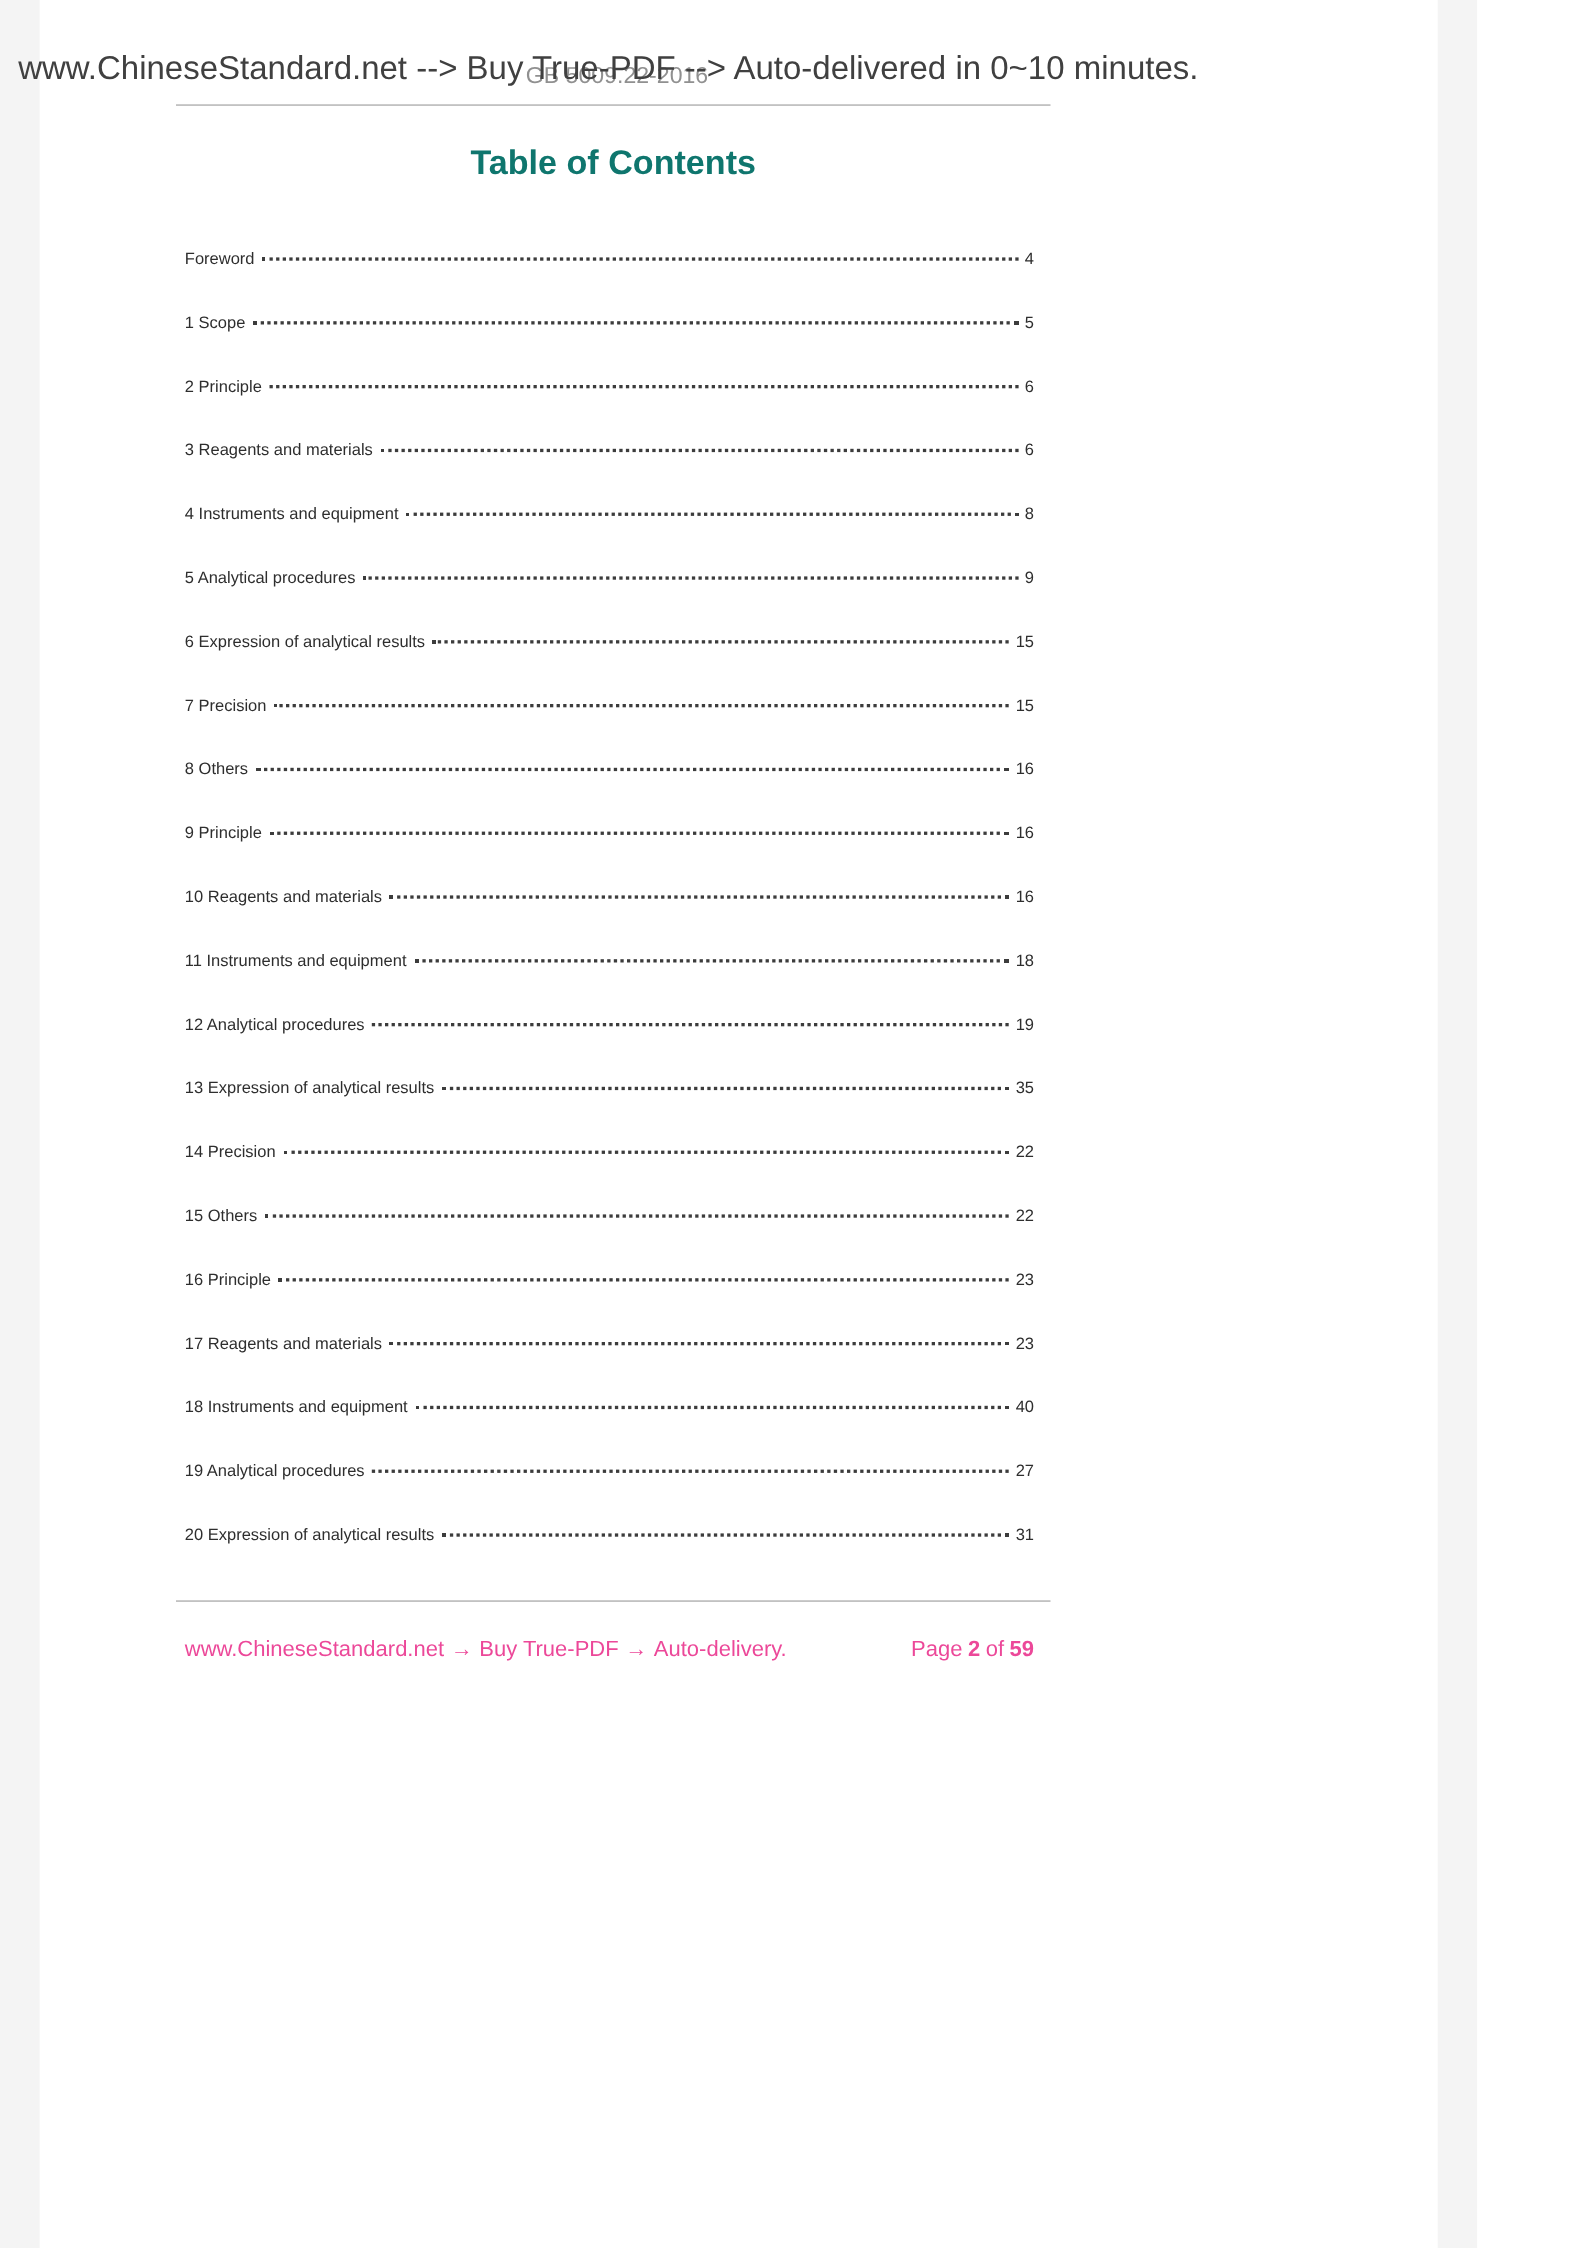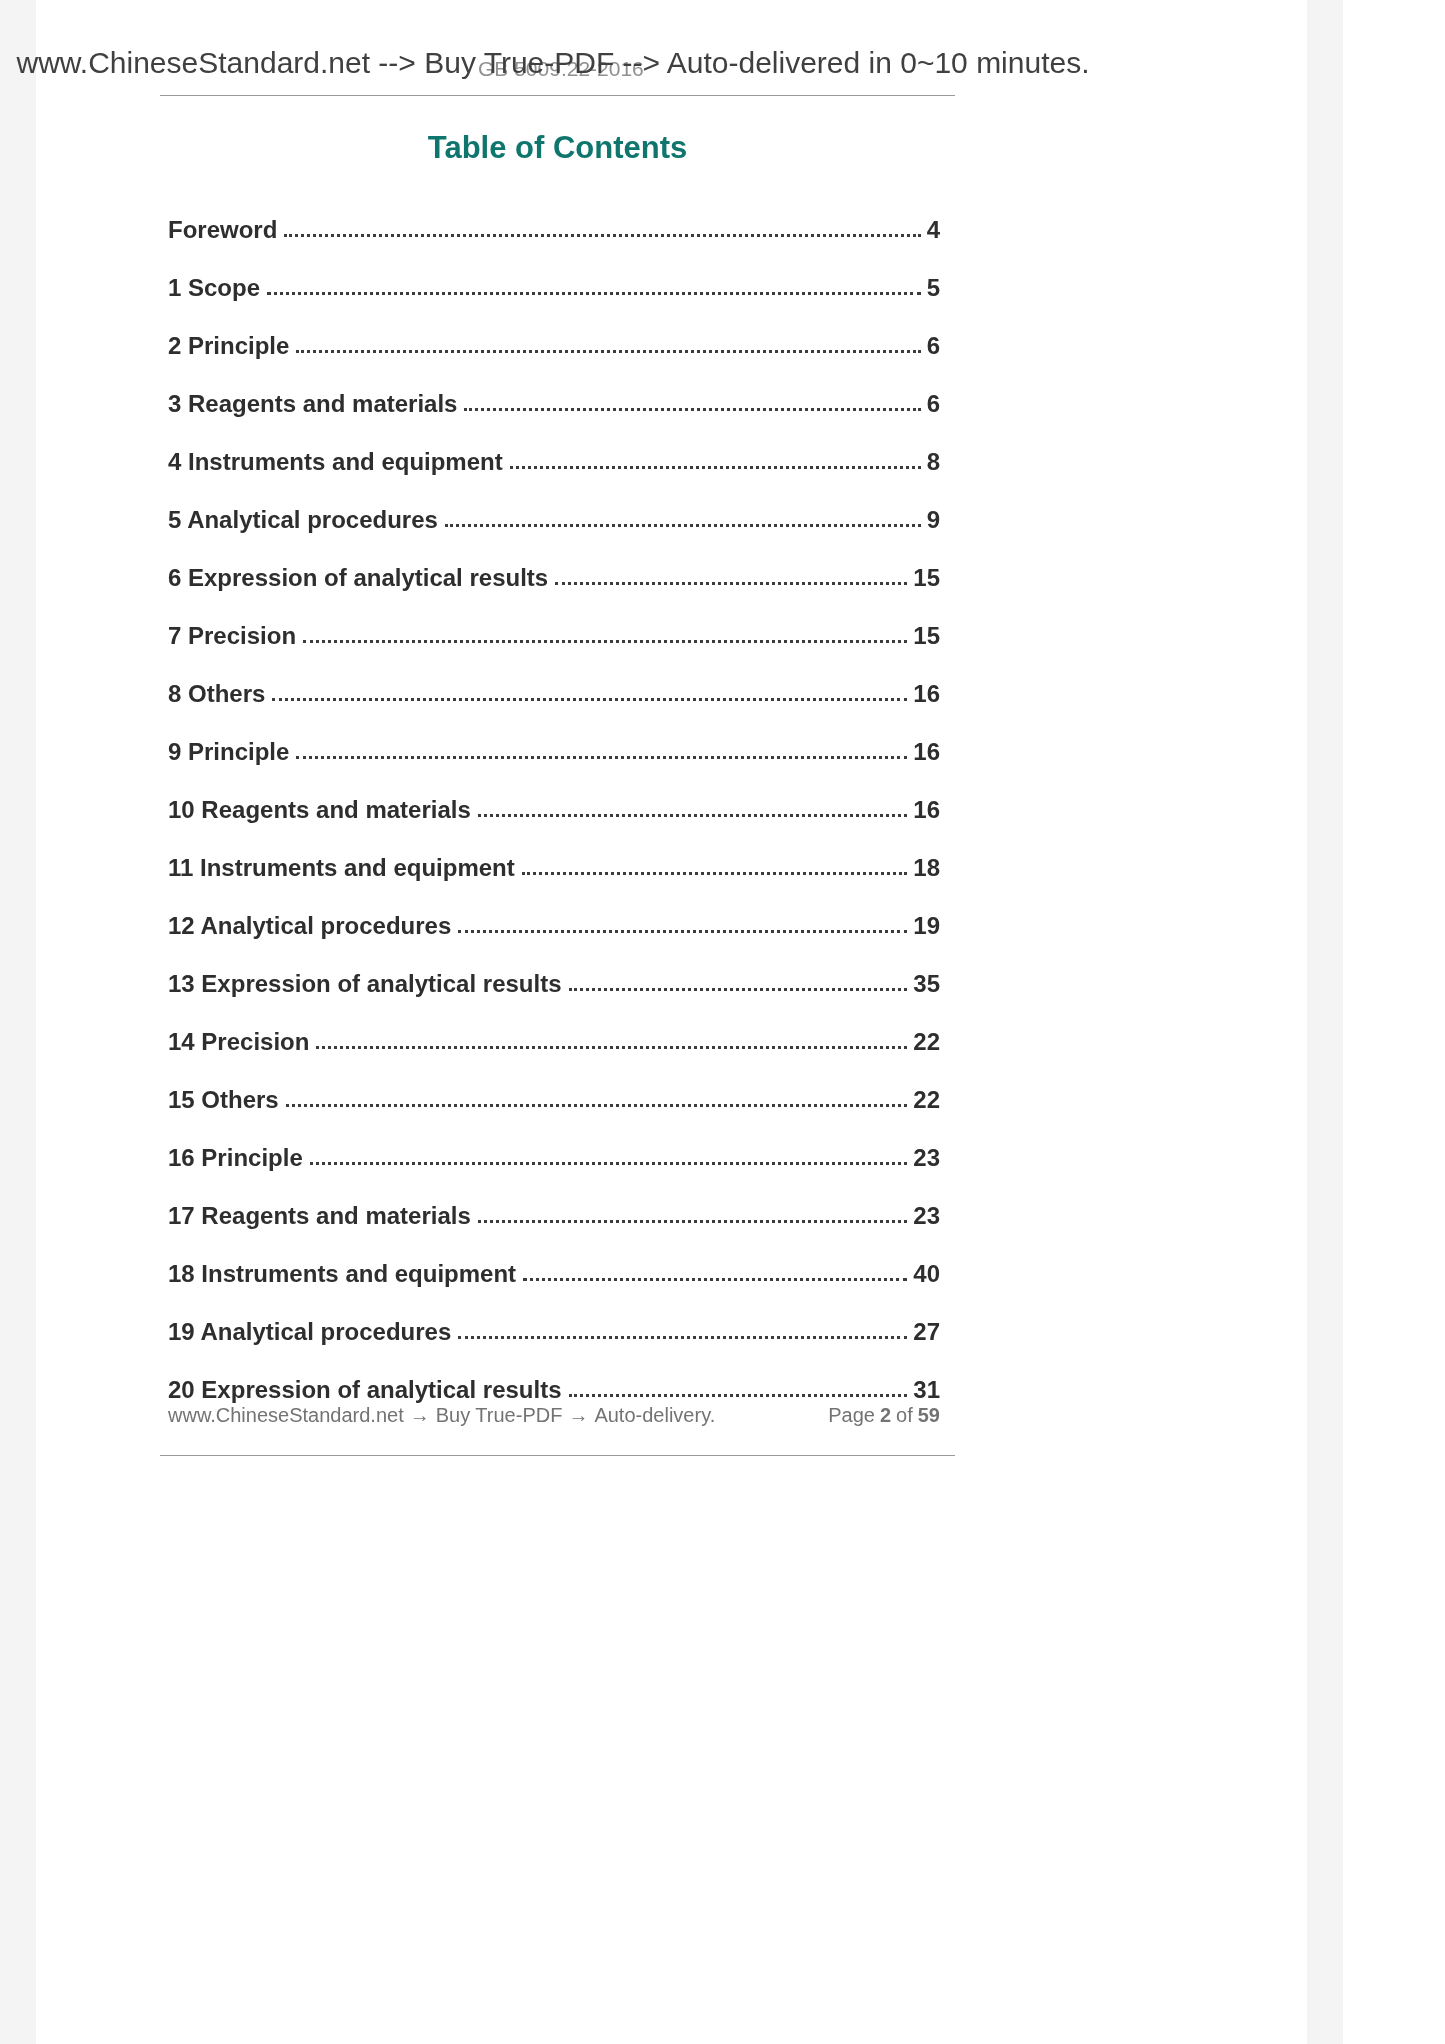--- a/index.html
+++ b/index.html
@@ -80,10 +80,9 @@
     height: 58px;
     padding: 0 15px 0 8px;
     box-sizing: border-box;
-    font-size: 24px;
+    font-size: 15px;
     color: #2e2e2e;
     cursor: pointer;
-    font-weight: bold;
   }
   .toc-label {
     white-space: nowrap;

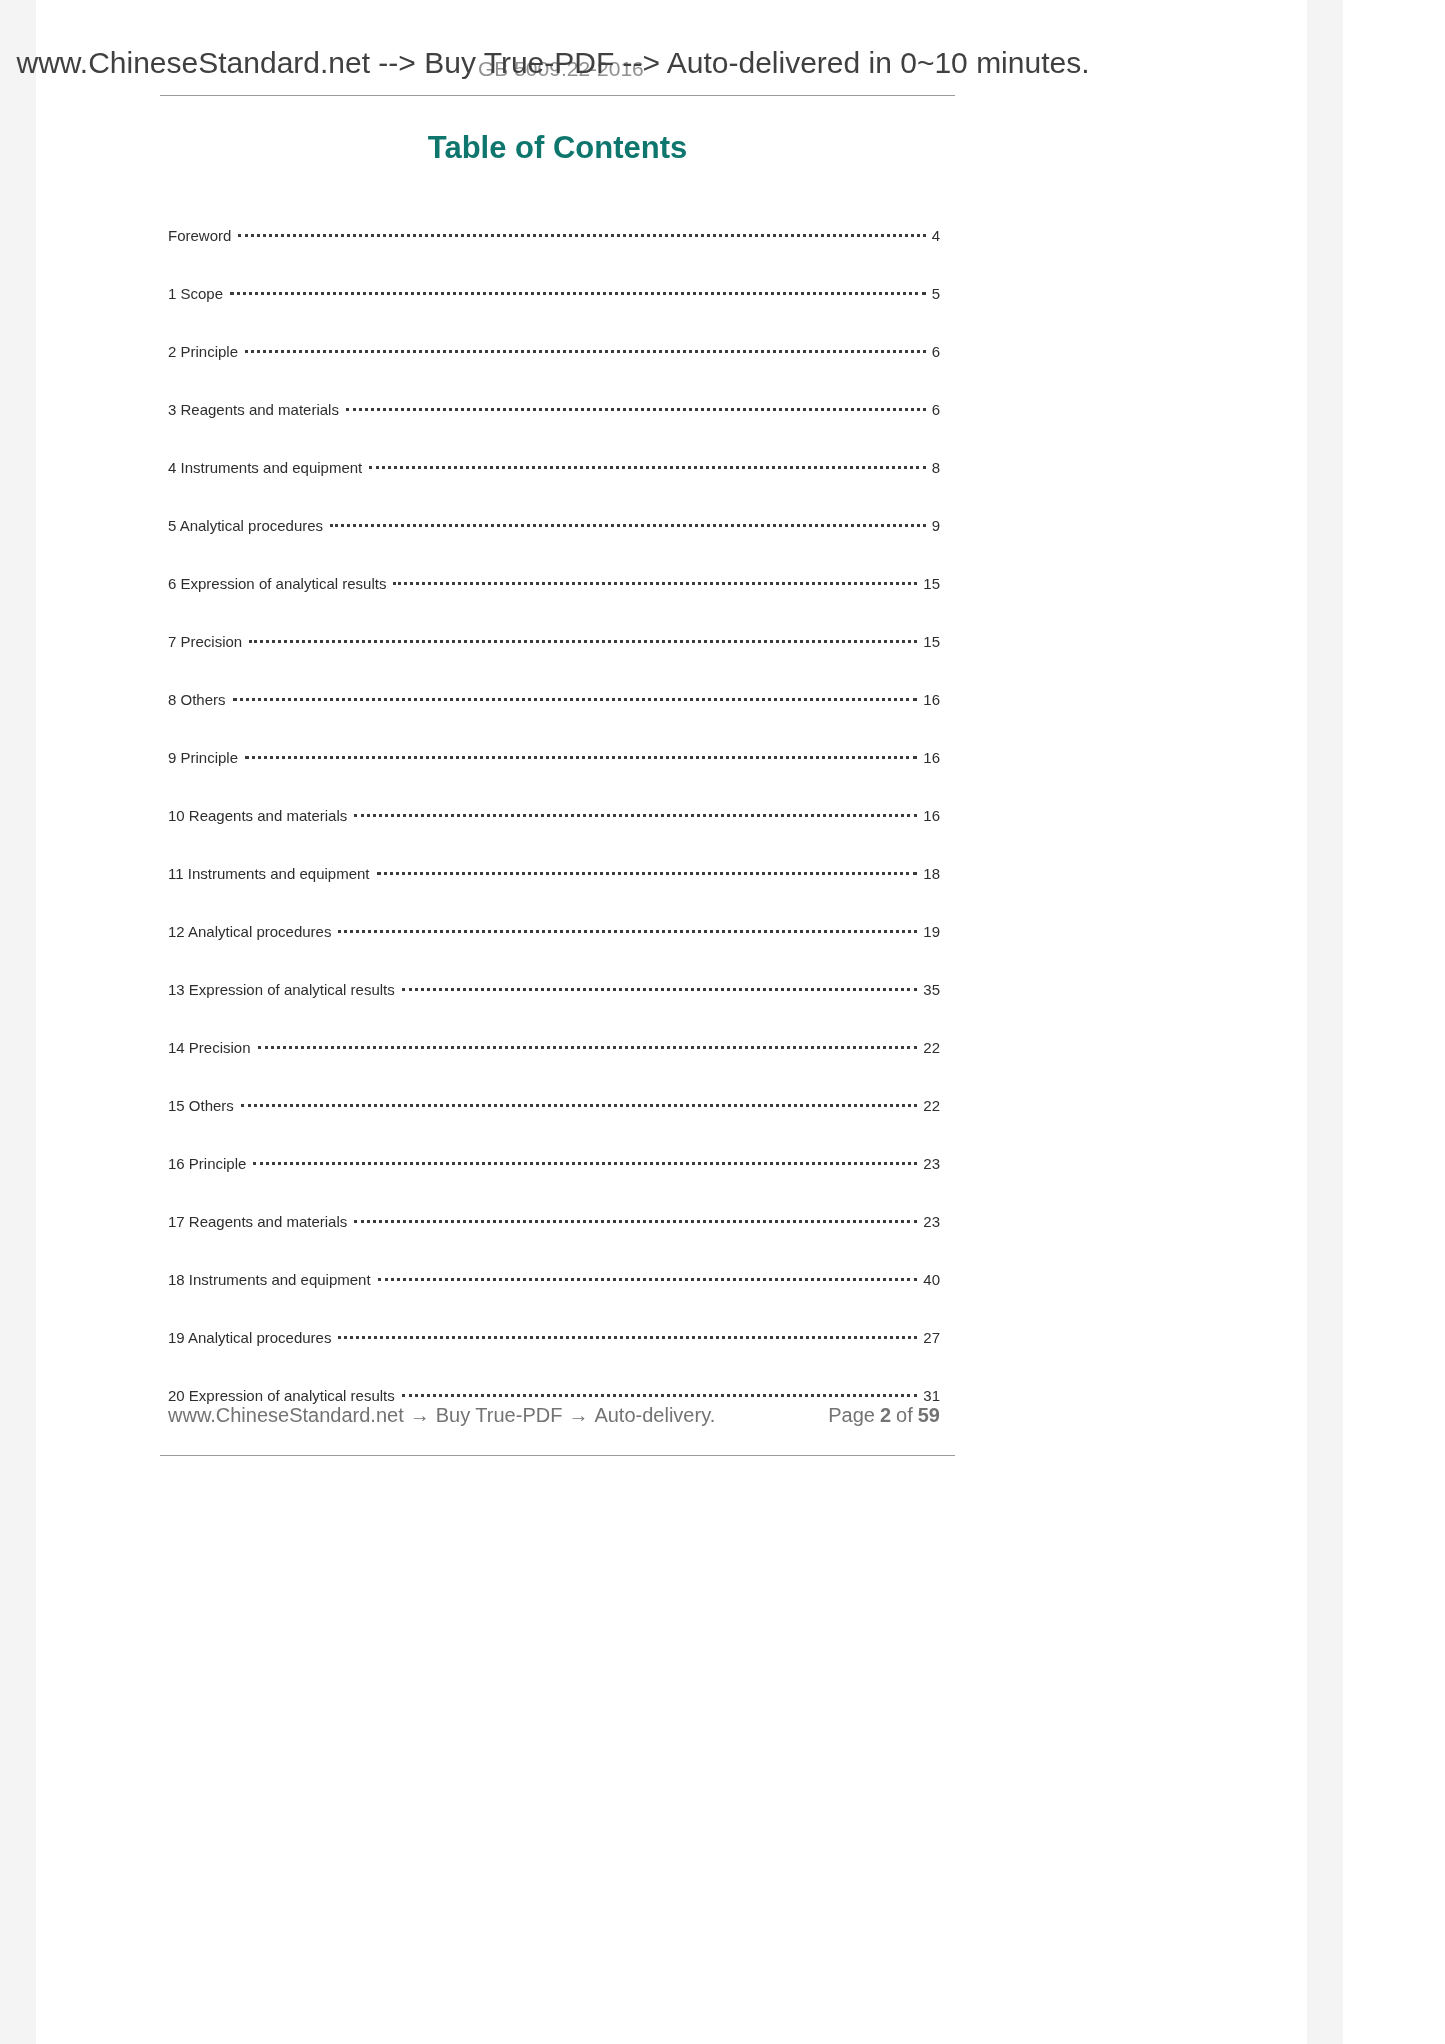--- a/index.html
+++ b/index.html
@@ -100,14 +100,14 @@
   
   .footer-bar {
     position: absolute;
-    top: 1404px;
+    top: 1488px;
     left: 160px;
     width: 795px;
     display: flex;
     justify-content: space-between;
     align-items: baseline;
     font-size: 20px;
-    color: #737373;
+    color: #ec4899;
     padding: 0 15px 0 8px;
     box-sizing: border-box;
   }

